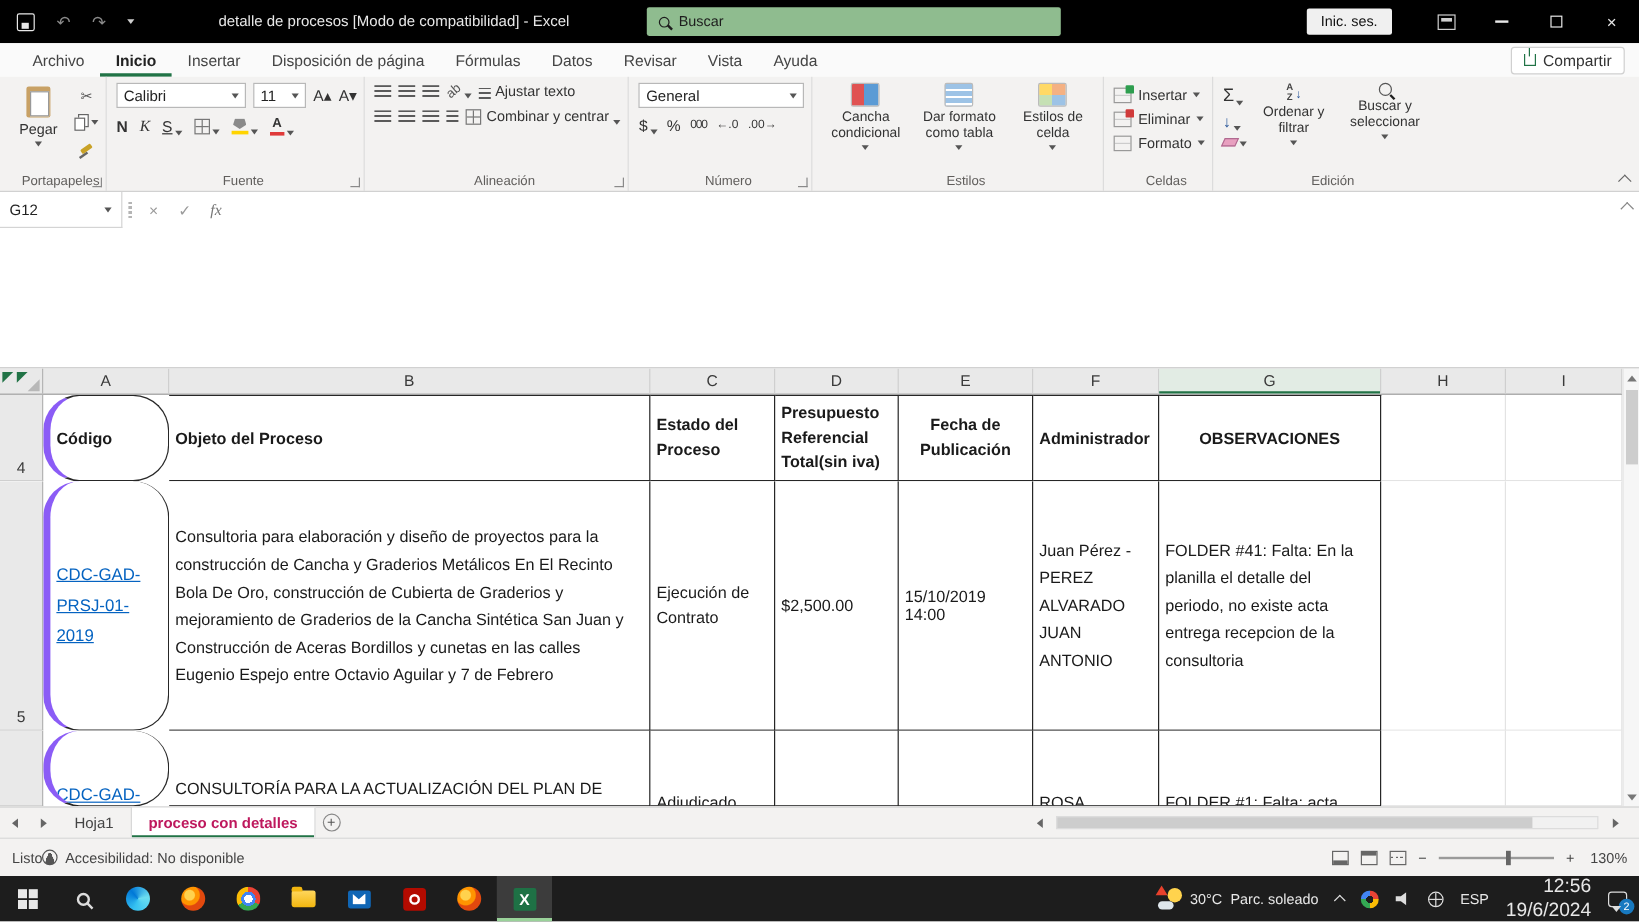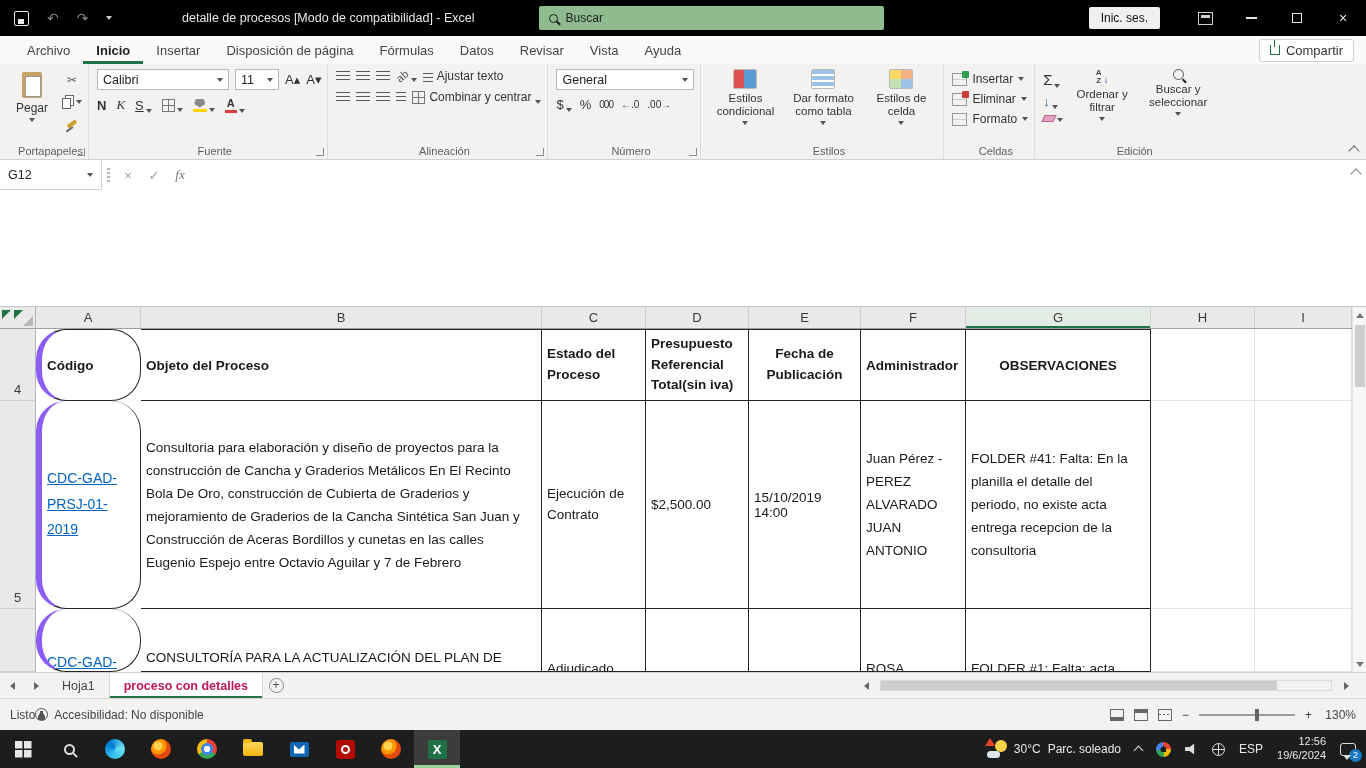--- a/index.html
+++ b/index.html
@@ -270,7 +270,7 @@
     <div class="rgroup">
       <div class="fcol">
         <div class="rrow">
-          <div class="rsel" style="width:132px">
+          <div class="rsel" style="width:108px">
             <span>Calibri</span>
               <span class="crt sm"></span>
           </div>

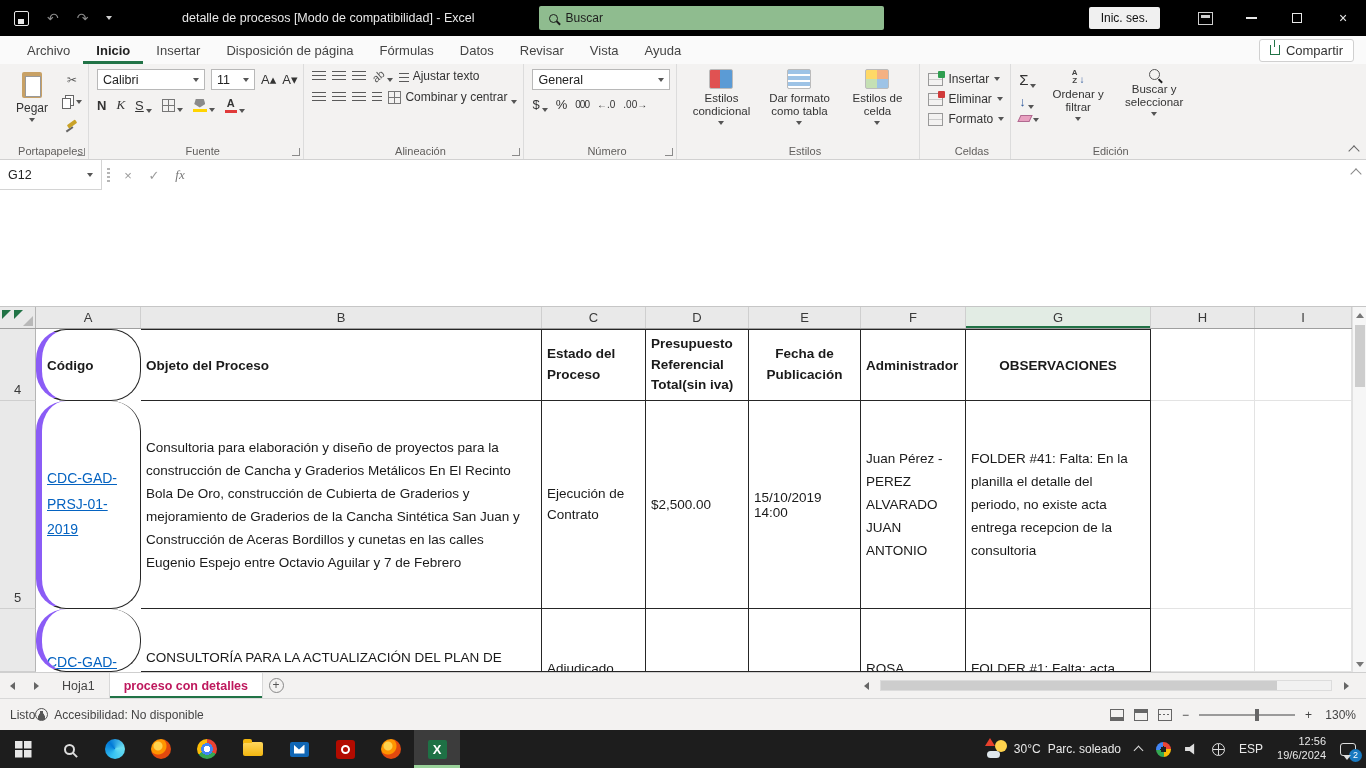--- a/index.html
+++ b/index.html
@@ -367,7 +367,7 @@
     <div class="rgroup">
       <div class="stackbtn">
         <span class="est-ico ico-cf"></span>
-        <span>Estilos condicional</span>
+        <span>Cancha condicional</span>
         <span class="crt sm"></span>
       </div>
       <div class="stackbtn">

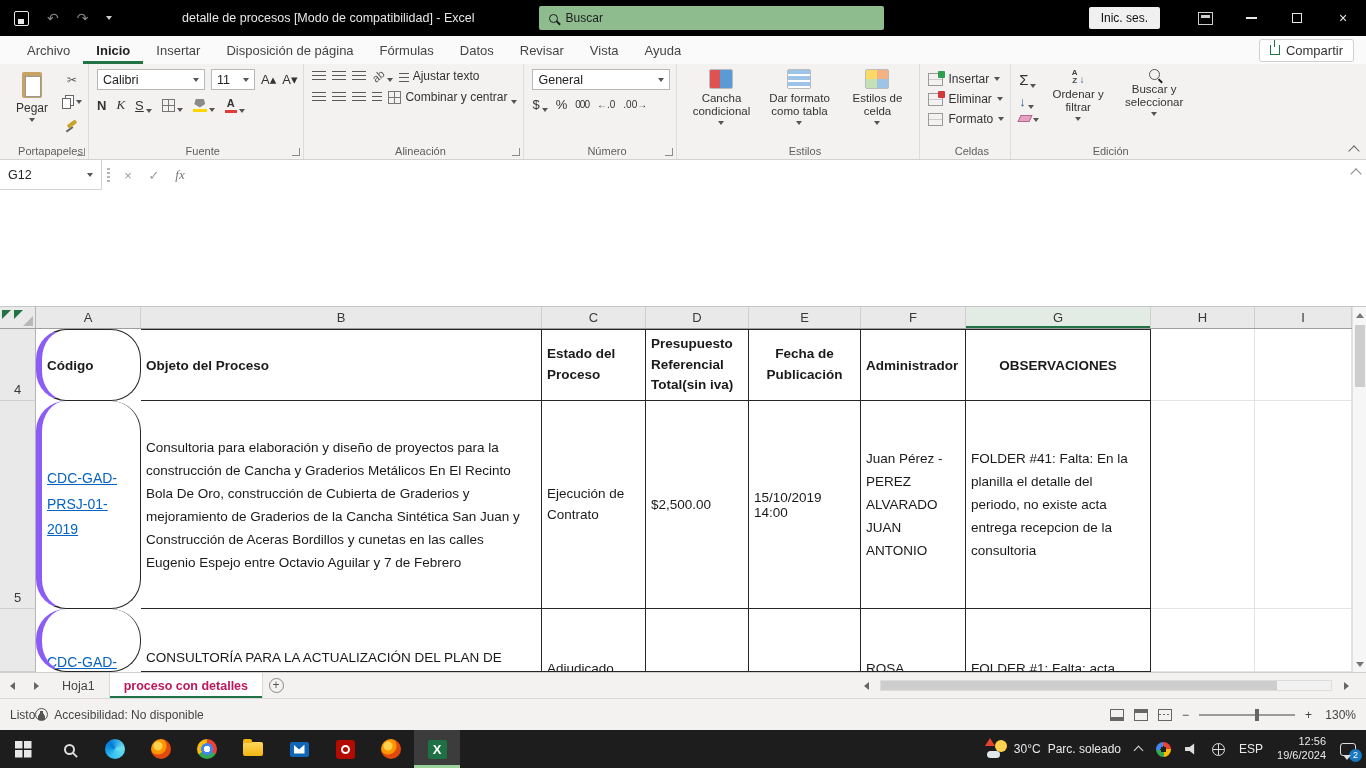--- a/index.html
+++ b/index.html
@@ -190,7 +190,7 @@
   .speaker { width:13px; height:12px; background:#ddd; clip-path:polygon(0 33%,35% 33%,70% 5%,70% 95%,35% 67%,0 67%); }
   .globe { width:13px; height:13px; border:1.3px solid #ddd; border-radius:50%;
     background:linear-gradient(#ddd,#ddd) center/100% 1px no-repeat, linear-gradient(#ddd,#ddd) center/1px 100% no-repeat; }
-  .clock { text-align:right; line-height:1.25; font-size:11px; }
+  .clock { text-align:right; line-height:1.25; font-size:16px; }
   .bubble { width:16px; height:13px; border:1.5px solid #ddd; border-radius:3px; position:relative; }
   .bubble::after { content:""; position:absolute; left:2px; bottom:-5px; width:0; height:0; border-left:4px solid transparent; border-right:4px solid transparent; border-top:5px solid #ddd; }
   .nbadge { position:absolute; right:-7px; bottom:-7px; background:#1879c0; color:#fff; width:13px; height:13px; border-radius:50%; font-size:9px; display:flex; align-items:center; justify-content:center; }

